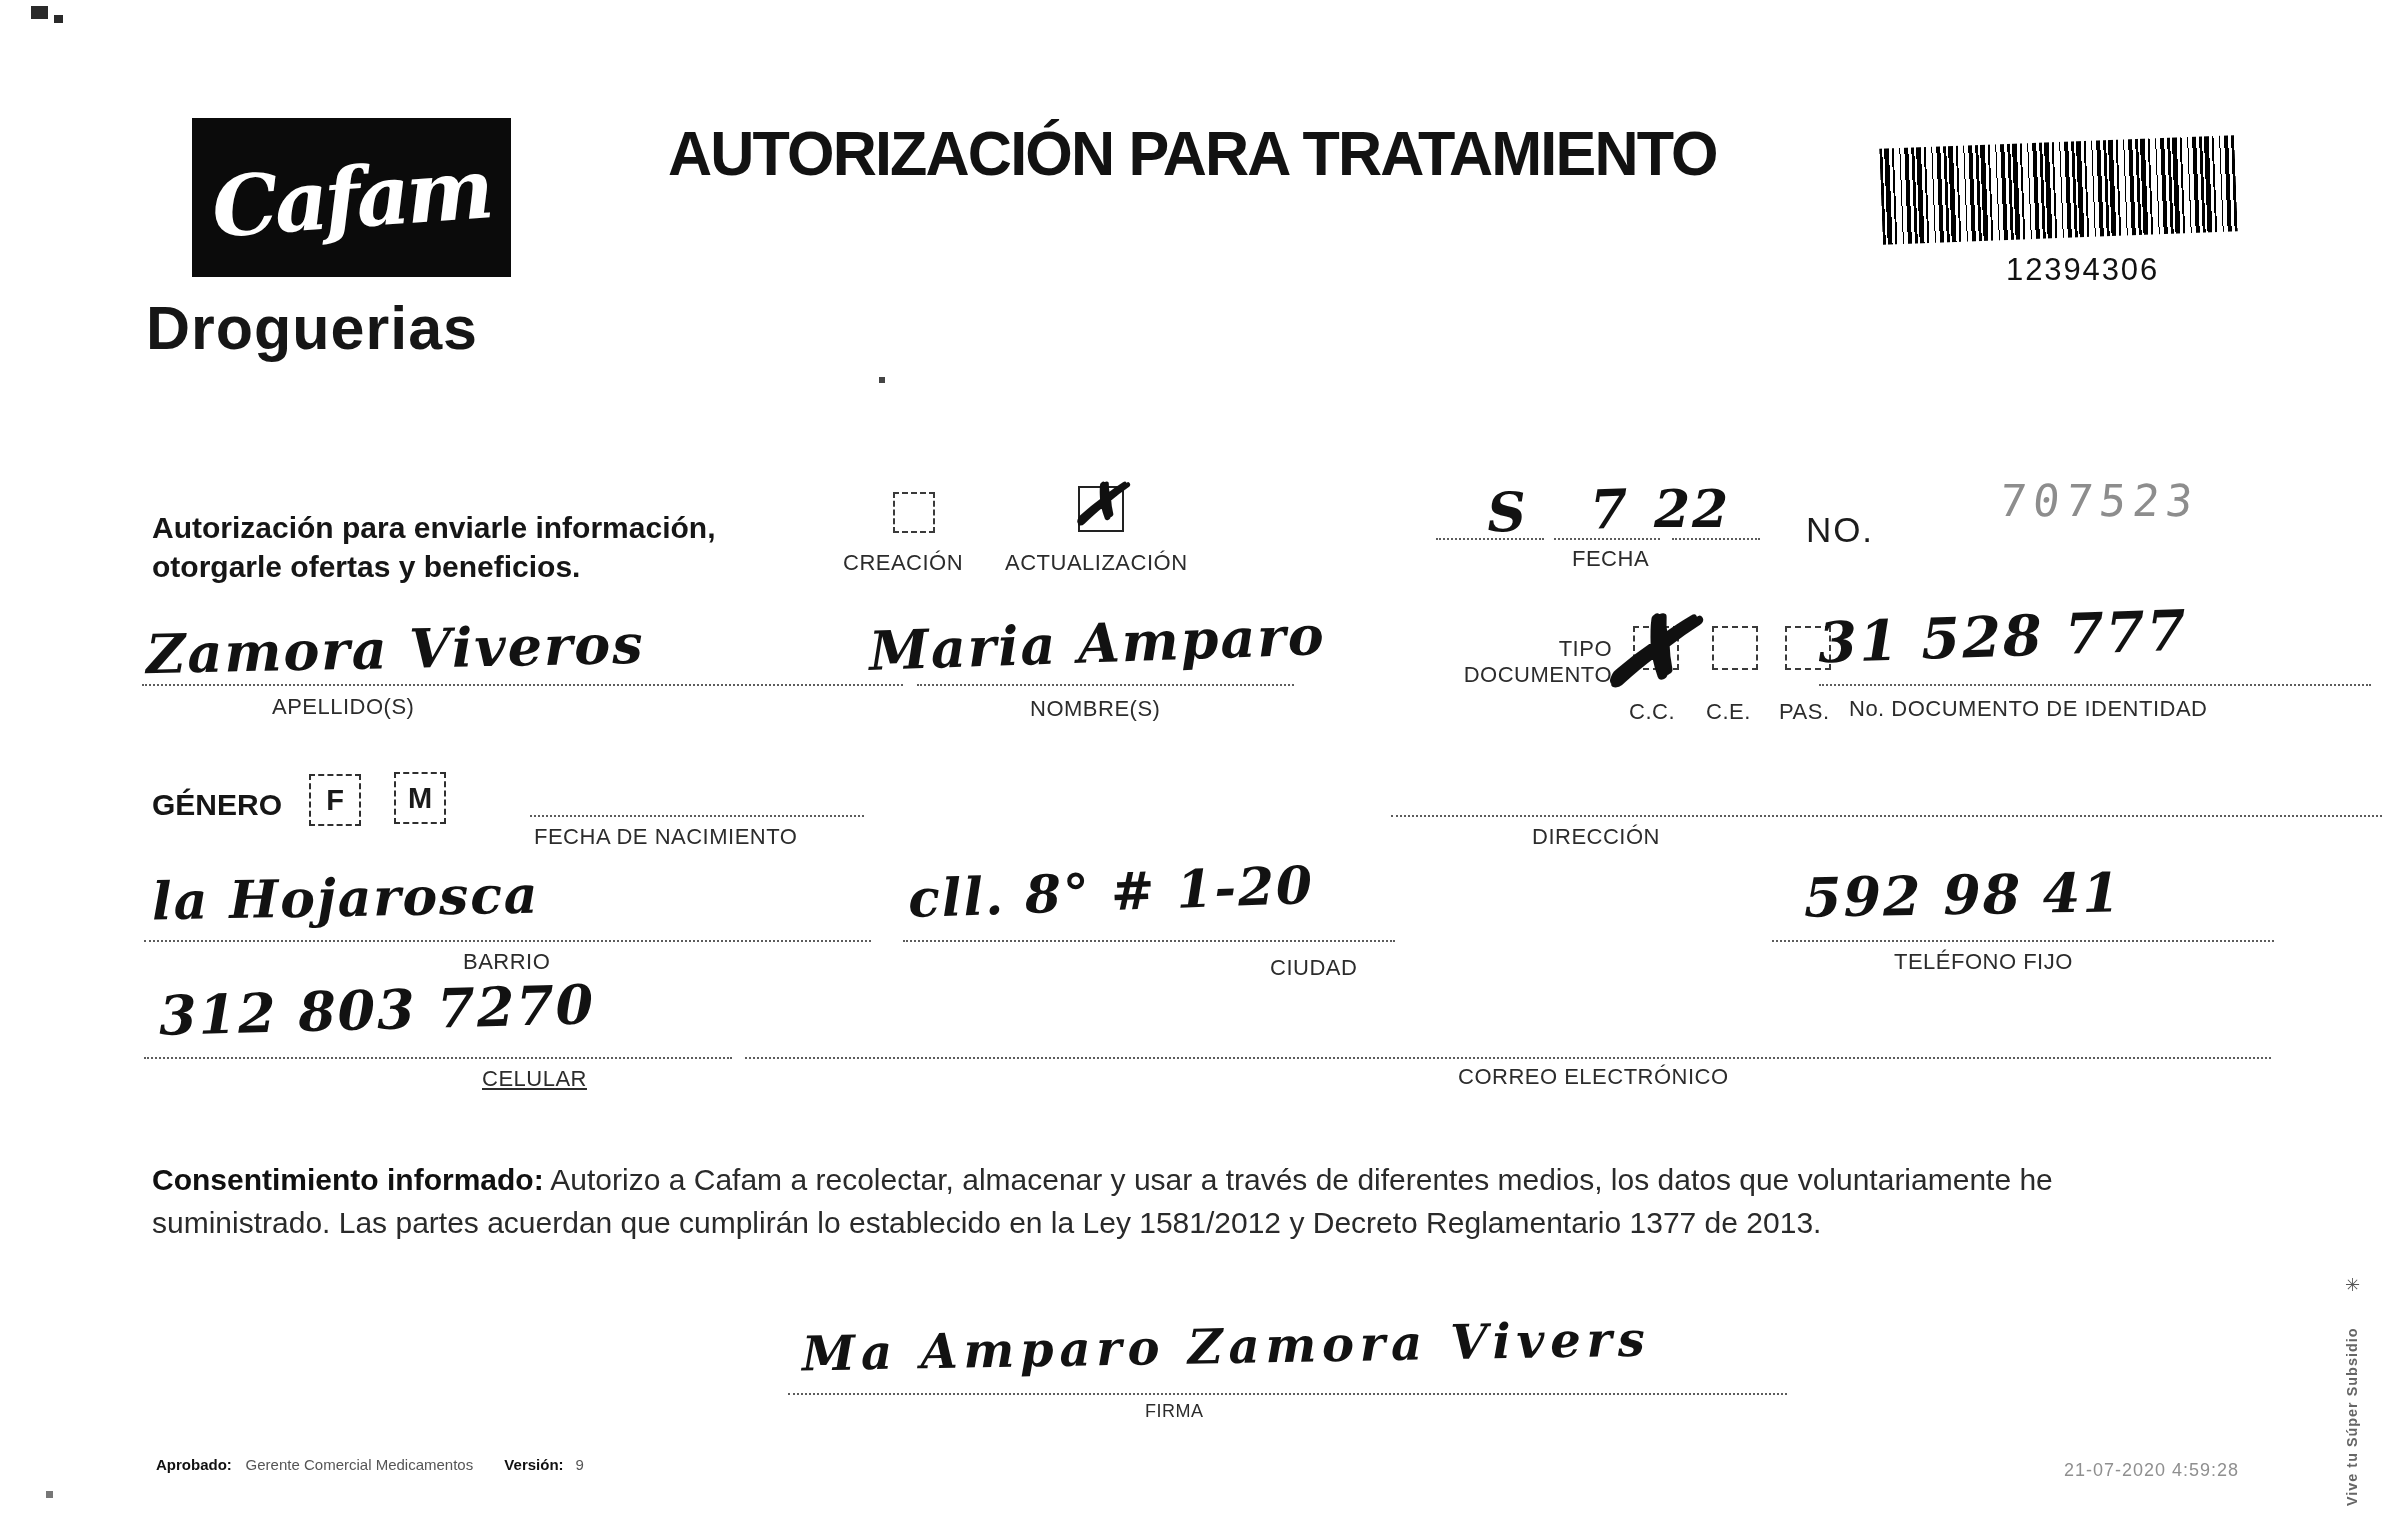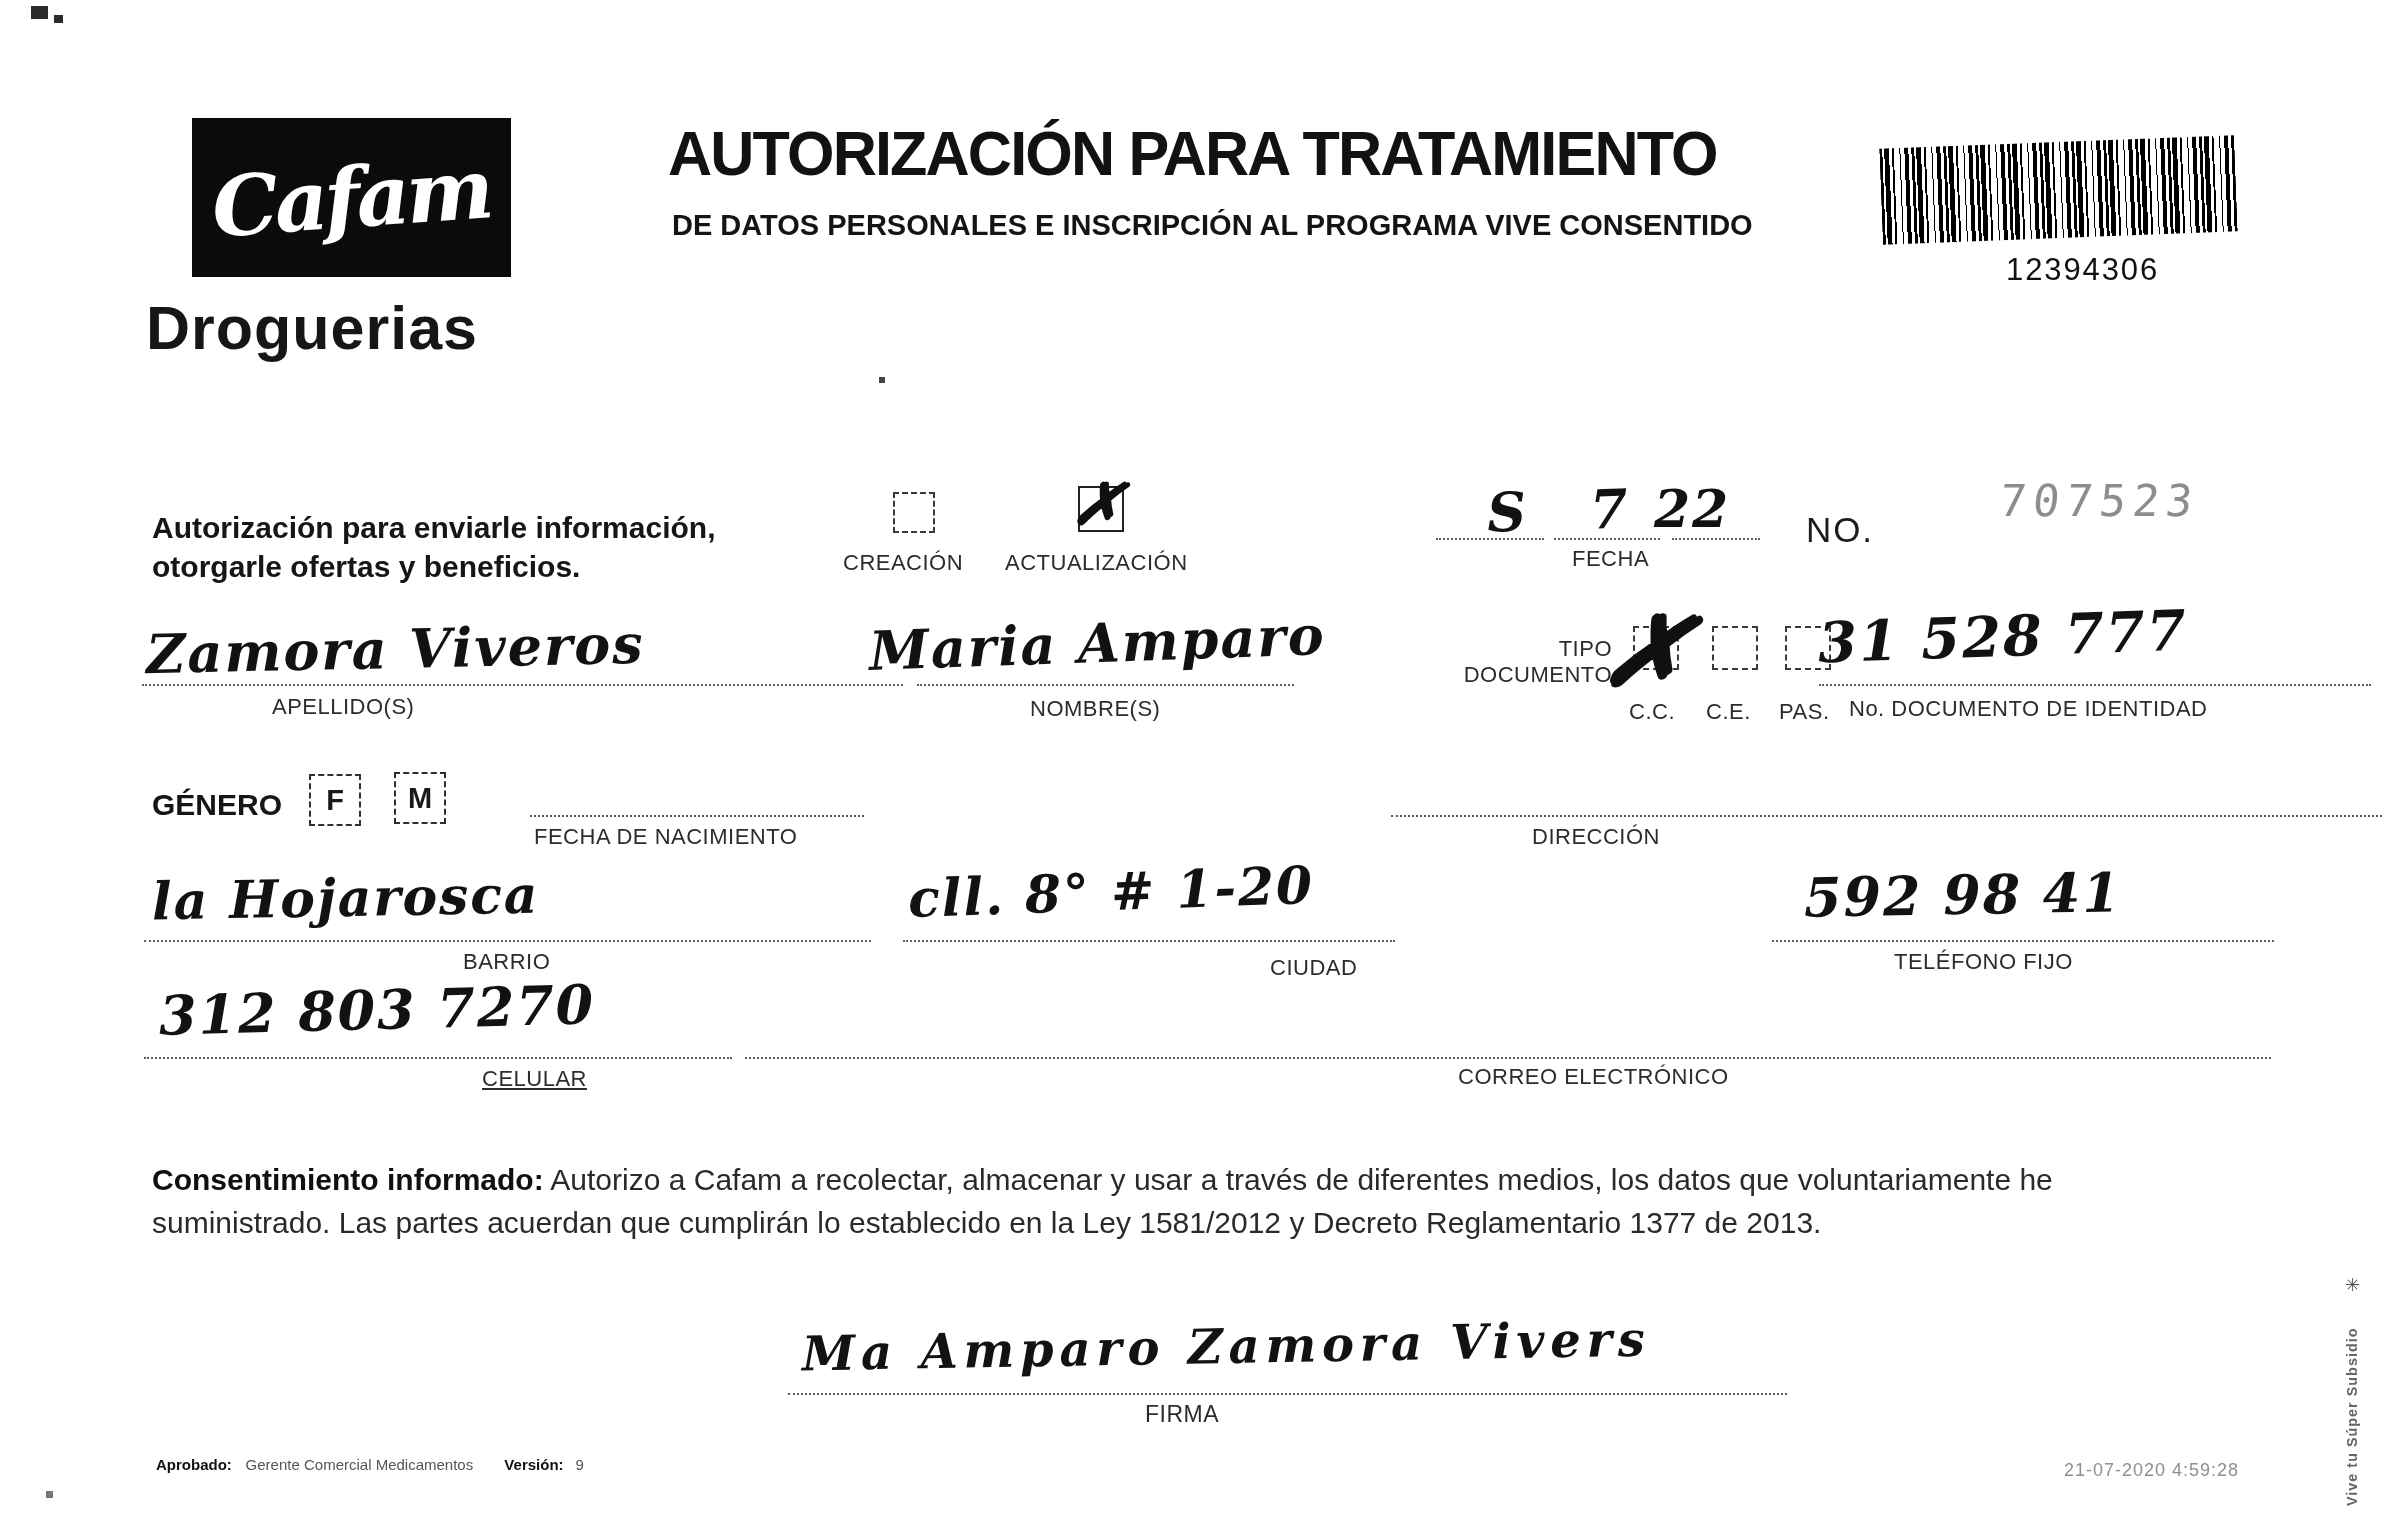--- a/index.html
+++ b/index.html
@@ -68,7 +68,6 @@
   </div>
   <div class="brand-sub">Droguerias</div>
   <div class="doc-title">AUTORIZACIÓN PARA TRATAMIENTO</div>
-  <div class="doc-subtitle">DE DATOS PERSONALES E INSCRIPCIÓN AL PROGRAMA VIVE CONSENTIDO</div>
   <div class="barcode"></div>
   <div class="barcode-number">12394306</div>
 

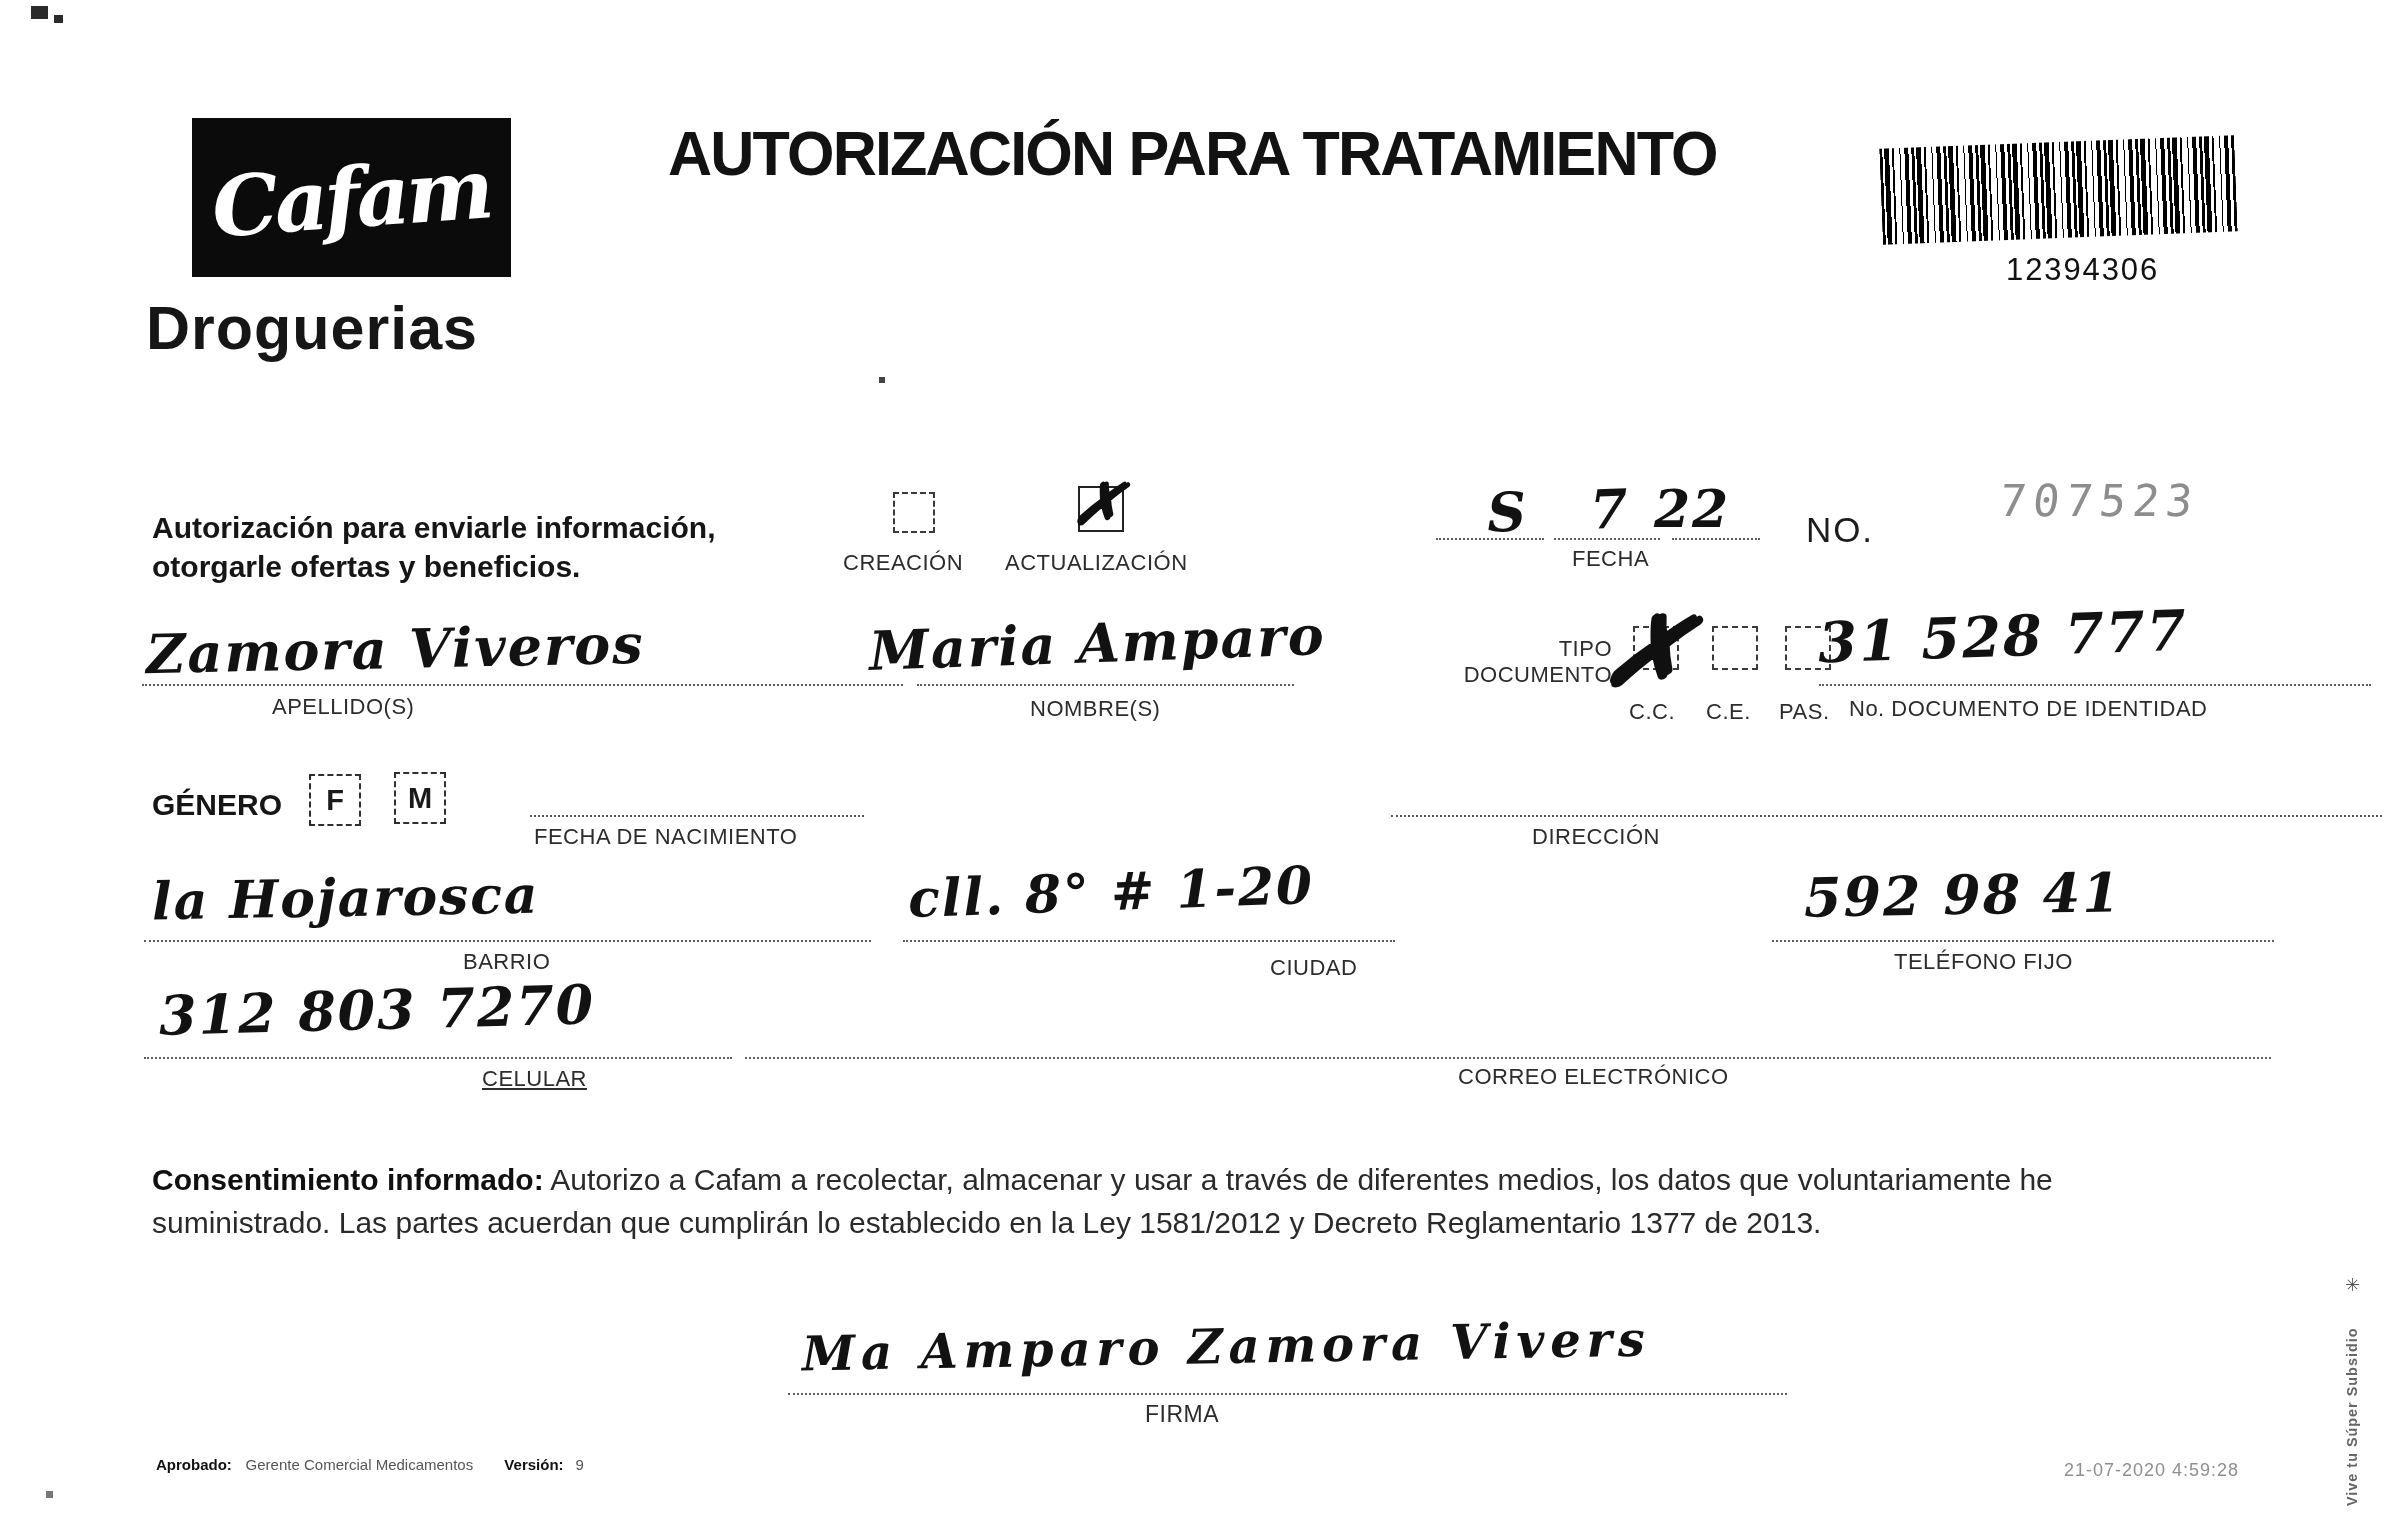--- a/index.html
+++ b/index.html
@@ -147,7 +147,7 @@
 
   <span class="hw" style="left:802px;top:1318px;font-size:48px;transform:rotate(-1deg);letter-spacing:5.8px;">Ma Amparo Zamora Vivers</span>
   <div class="dotline" style="left:788px;top:1393px;width:999px;"></div>
-  <div class="lbl" style="left:1145px;top:1401px;font-size:23px;">FIRMA</div>
+  <div class="lbl" style="left:1145px;top:1401px;font-size:18px;">FIRMA</div>
 
   <div class="footer-left">
     <b>Aprobado:</b>

